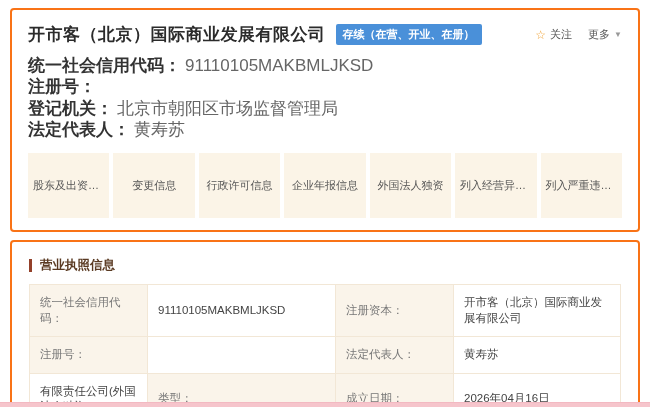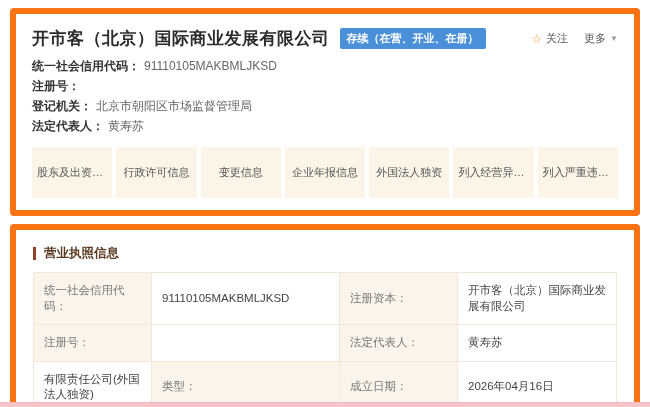--- a/index.html
+++ b/index.html
@@ -11,7 +11,7 @@
   }
   .card {
     margin: 0 10px;
-    border: 6px solid #f97316;
+    border: 2px solid #f97316;
     border-radius: 4px;
     background: #fff;
   }

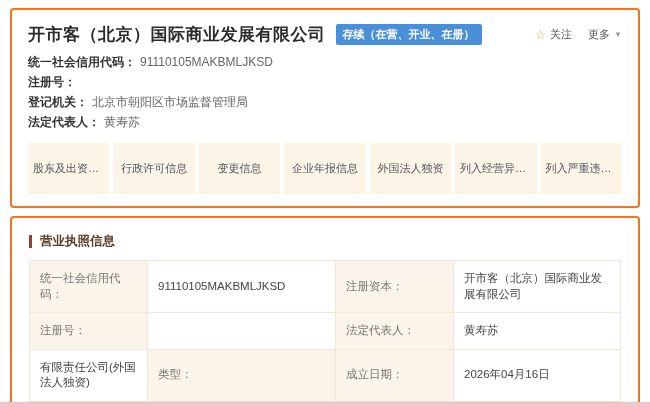--- a/index.html
+++ b/index.html
@@ -35,7 +35,7 @@
   .caret-icon { color: #999; margin-left: 4px; font-size: 8px; }
 
   .header-fields { margin-top: 9px; }
-  .field-line { font-size: 12px; margin-top: 5px; line-height: 1.25; }
+  .field-line { font-size: 17px; line-height: 1.25; }
   .field-label { font-weight: bold; color: #333; }
   .field-value { color: #666; margin-left: 4px; }
 

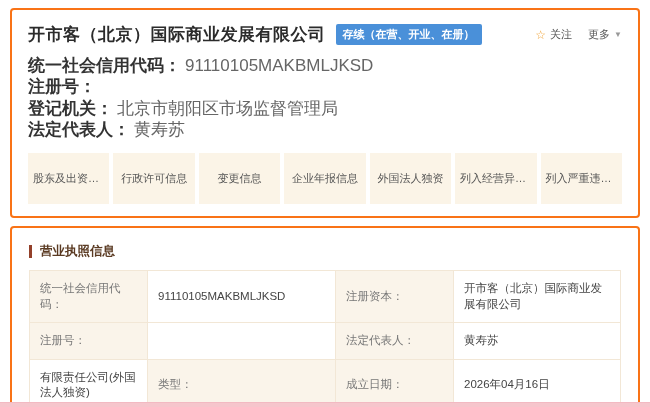--- a/index.html
+++ b/index.html
@@ -43,7 +43,7 @@
   .tabs-row { display: flex; gap: 4px; margin-top: 13px; }
   .tab {
     flex: 1 1 0; background: #fbf4e7; color: #555;
-    font-size: 11px; text-align: center; padding: 18px 5px;
+    font-size: 11px; text-align: center; padding: 25px 5px;
     cursor: pointer; white-space: nowrap; overflow: hidden; text-overflow: ellipsis;
   }
 

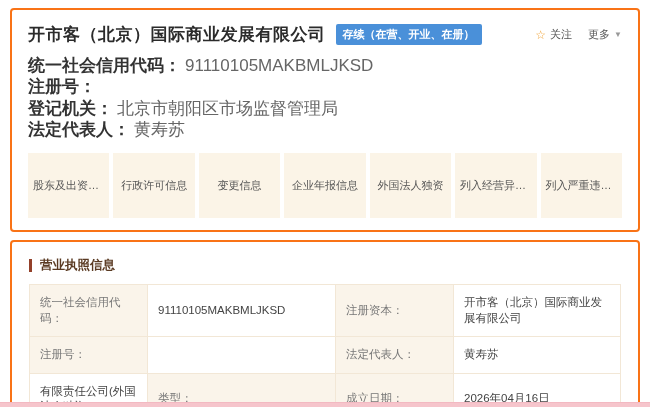--- a/index.html
+++ b/index.html
@@ -114,8 +114,8 @@
 
   <div class="tabs-row">
     <div class="tab">股东及出资信息</div>
+    <div class="tab">变更信息</div>
     <div class="tab">行政许可信息</div>
-    <div class="tab">变更信息</div>
     <div class="tab">企业年报信息</div>
     <div class="tab">外国法人独资</div>
     <div class="tab">列入经营异常名录...</div>

